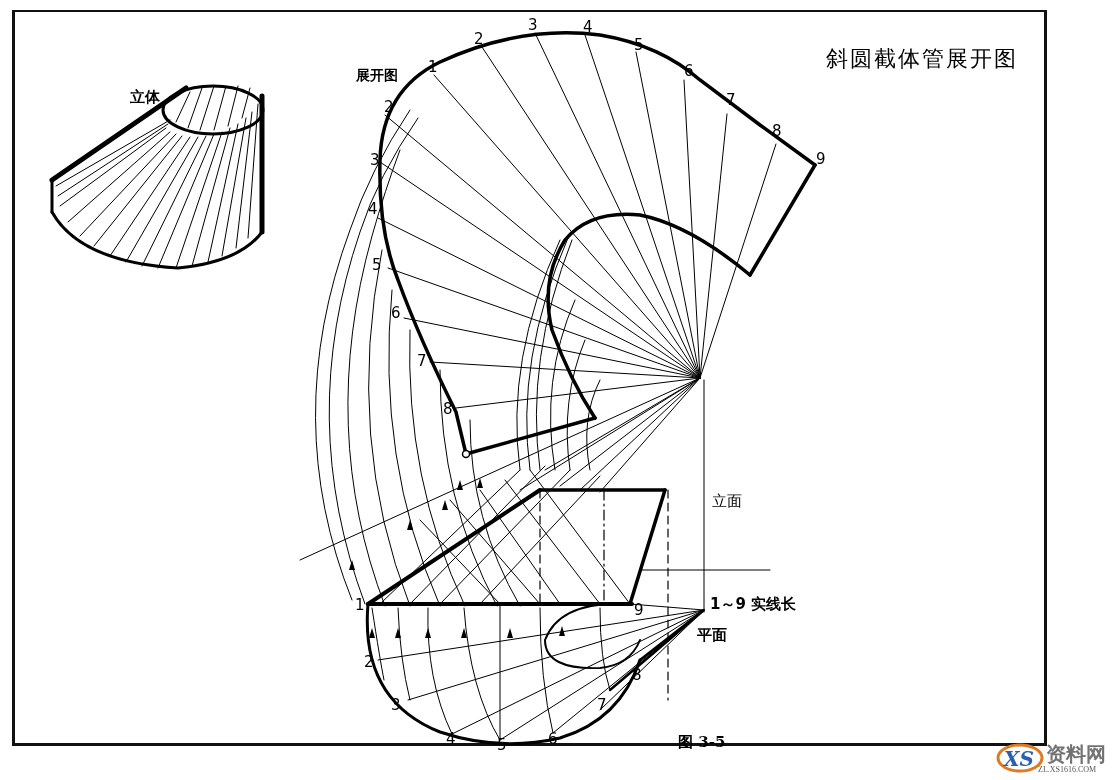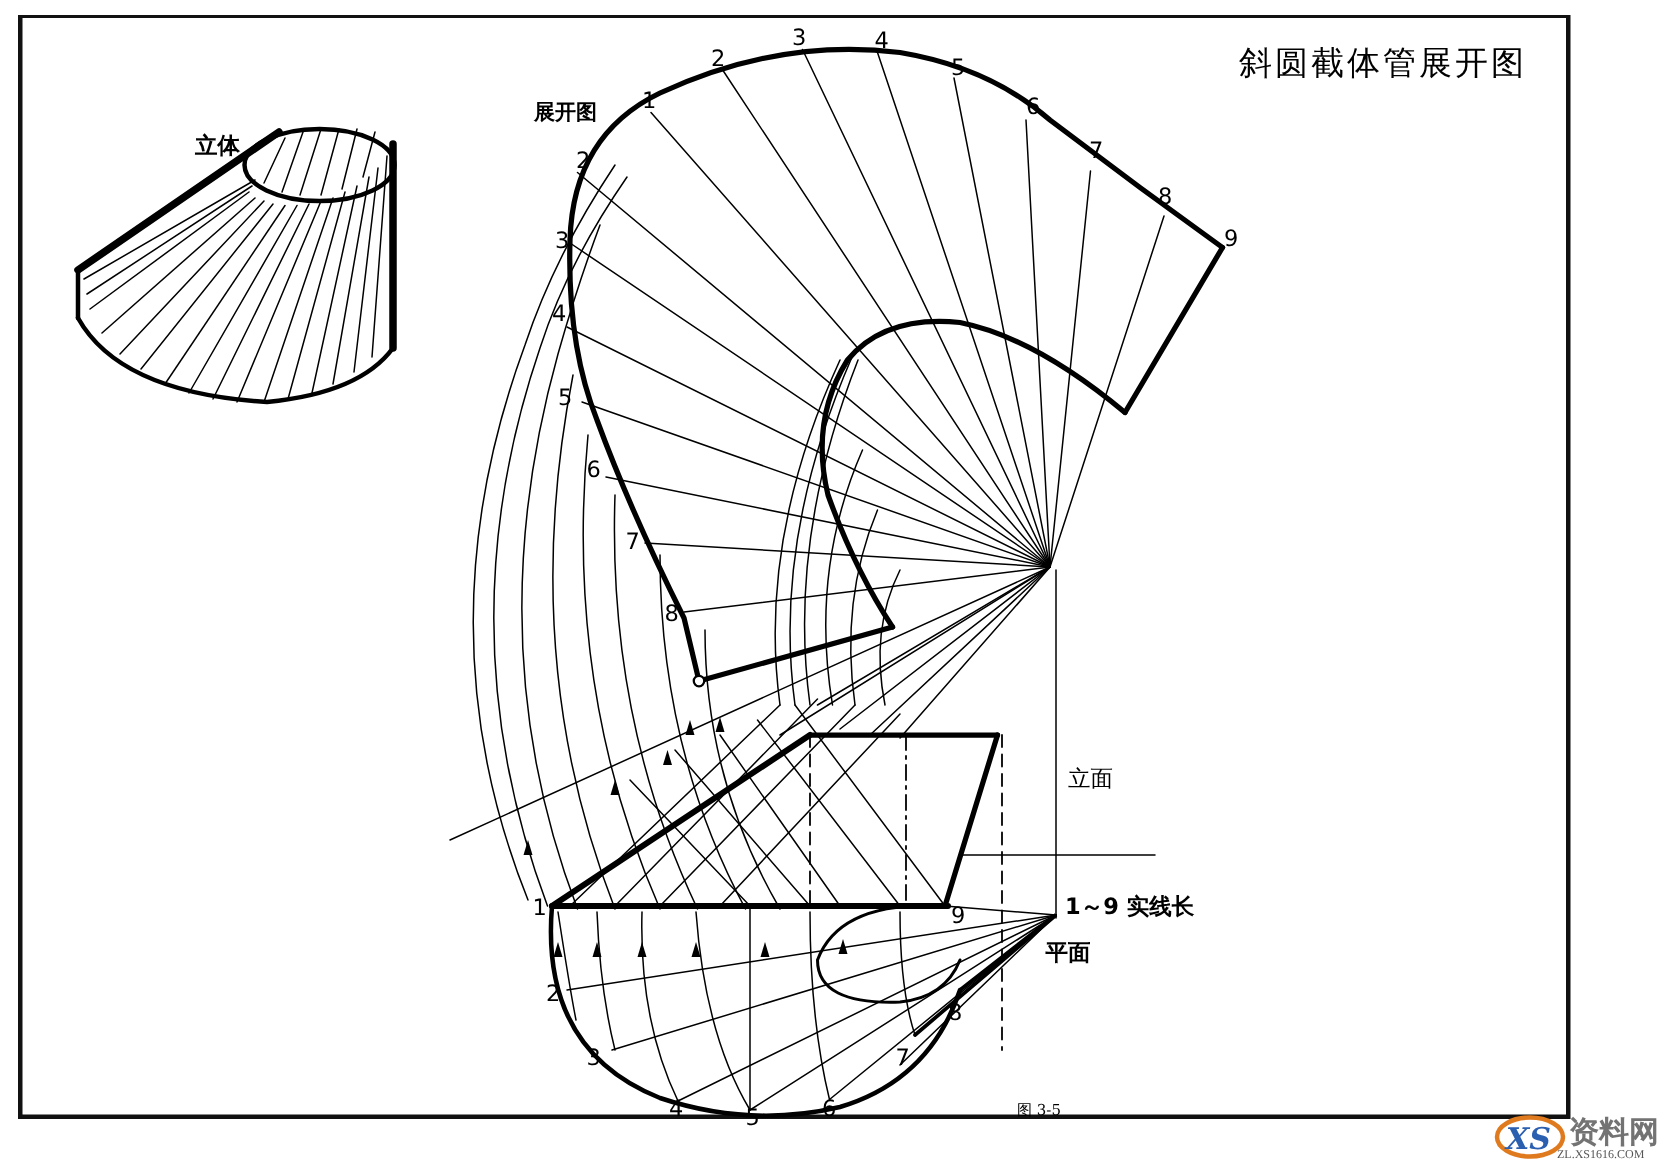--- a/index.html
+++ b/index.html
@@ -10,7 +10,7 @@
            border-right: 3px solid #111; border-bottom: 3px solid #111; box-sizing: border-box; }
   svg.draw { position: absolute; left: 0; top: 0; }
   .lbl { position: absolute; font-size: 15px; line-height: 1; white-space: nowrap; font-weight: bold; }
-  .title { position: absolute; left: 826px; top: 27px; font-size: 22px; letter-spacing: 2px;
+  .title { position: absolute; left: 826px; top: 44px; font-size: 22px; letter-spacing: 2px;
            font-family: "DejaVu Serif", serif; font-weight: normal; }
   .num { position: absolute; font-size: 15px; font-family: "DejaVu Sans", sans-serif; line-height: 1; }
   .fig { position: absolute; left: 678px; top: 733px; font-size: 10px; font-family: "DejaVu Serif", serif; font-weight: normal; }

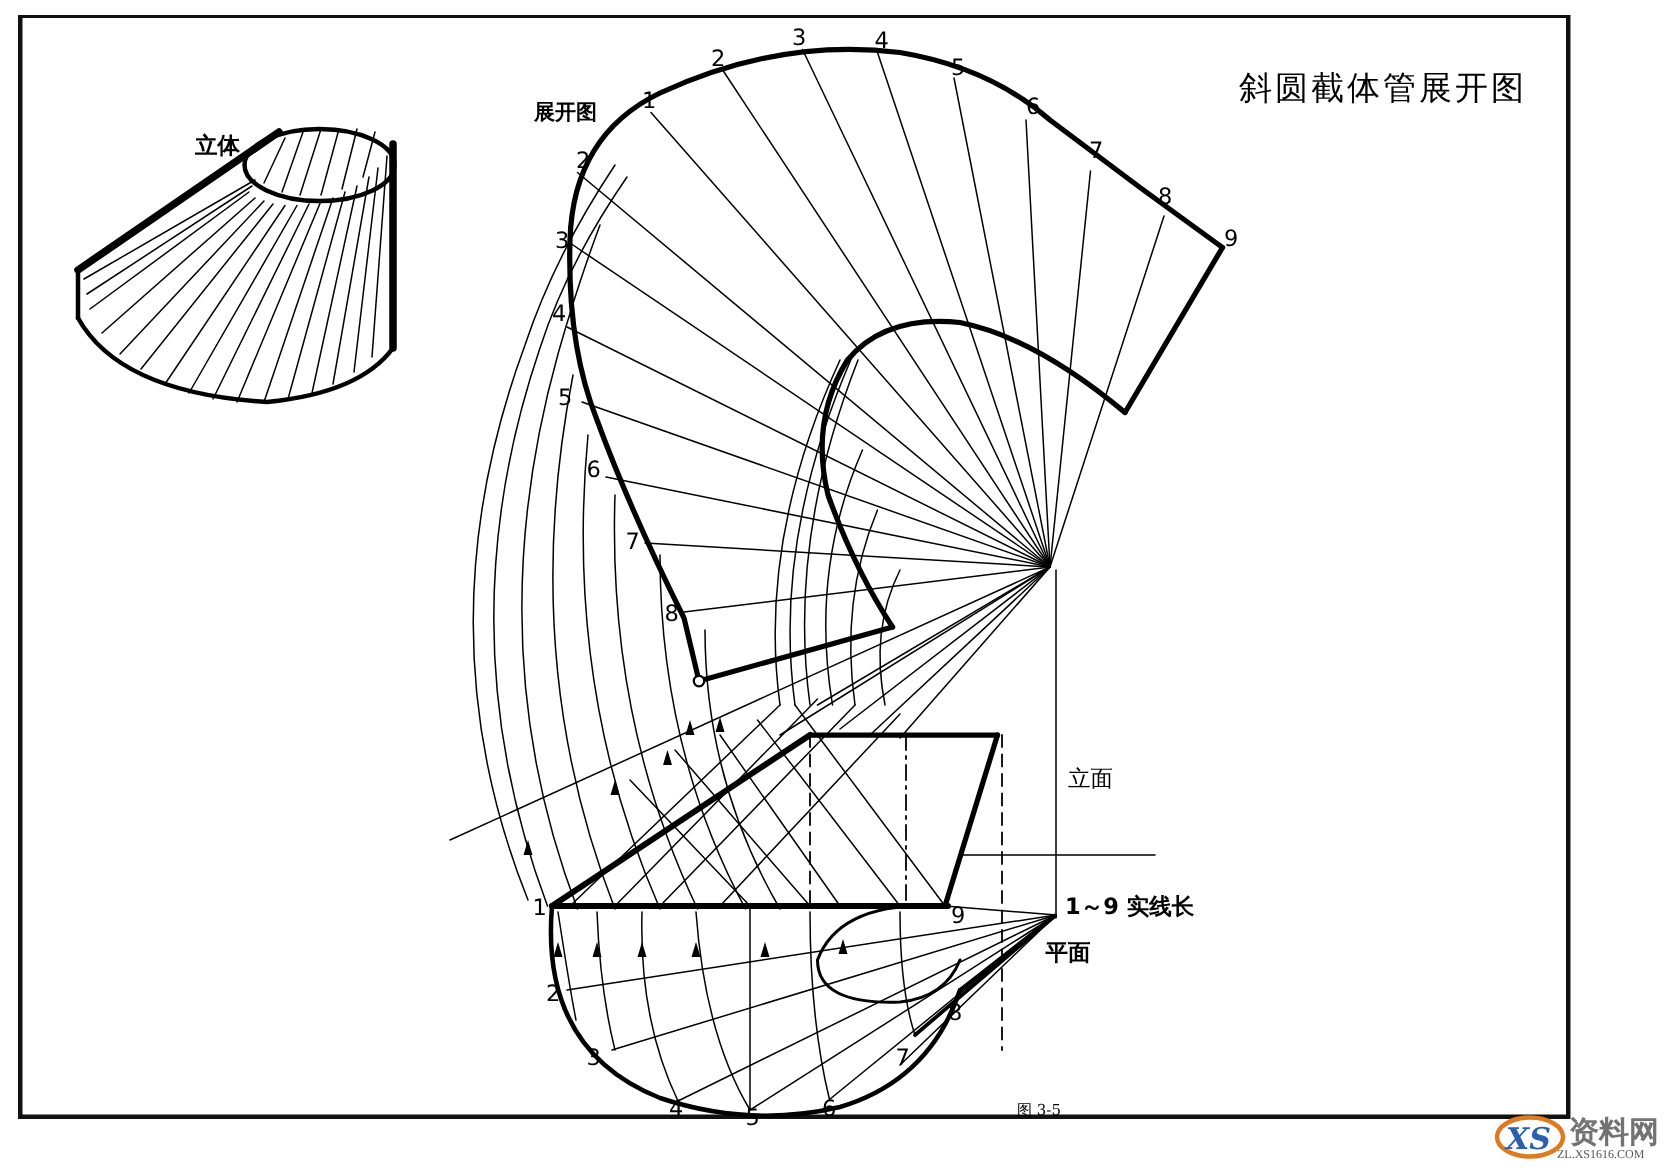--- a/index.html
+++ b/index.html
@@ -183,7 +183,7 @@
 <div class="title">斜圆截体管展开图</div>
 <div class="lbl" style="left:112px;top:90px;margin-left:18px;">立体</div>
 <div class="lbl" style="left:356px;top:68px;font-weight:bold;font-size:14px;">展开图</div>
-<div class="lbl" style="left:712px;top:513px;font-weight:normal;font-family:Liberation Mono, monospace;">立面</div>
+<div class="lbl" style="left:712px;top:494px;font-weight:normal;">立面</div>
 <div class="lbl" style="left:710px;top:550px;margin-top:47px;">1～9 实线长</div>
 <div class="lbl" style="left:697px;top:628px;text-align:center;">平面</div>
 

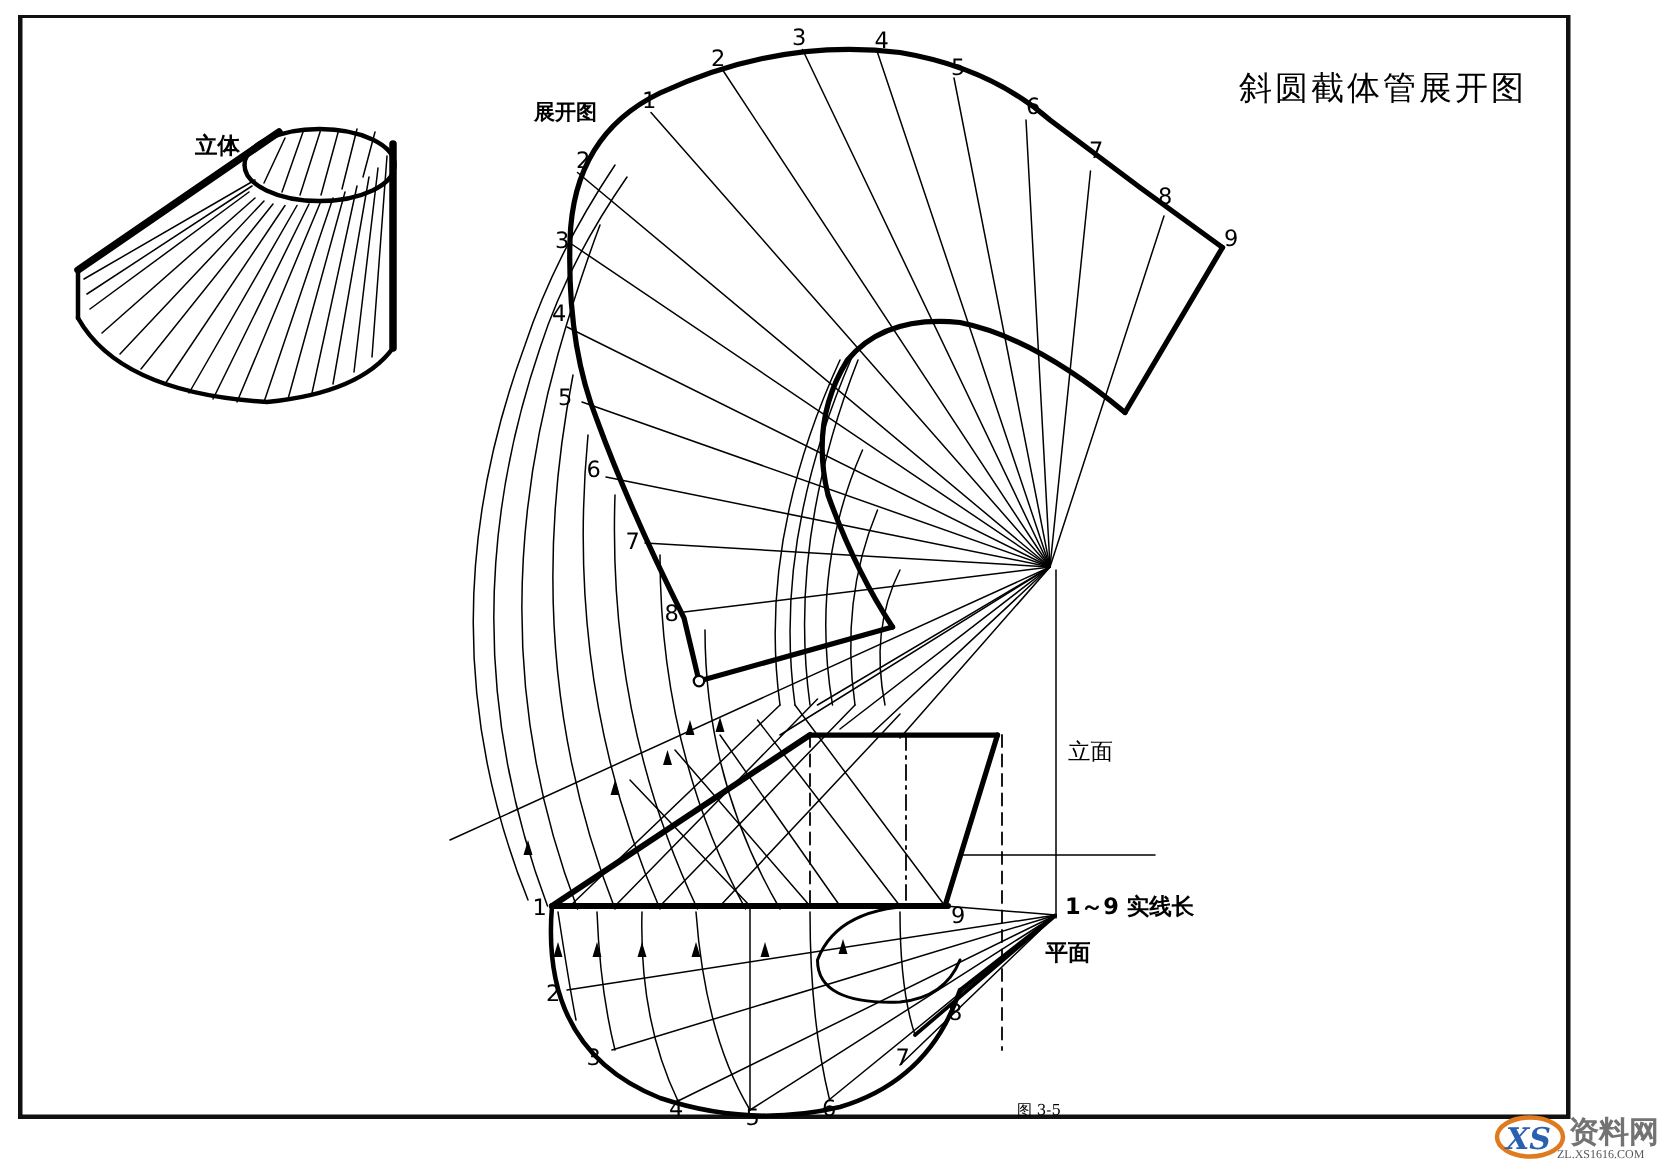--- a/index.html
+++ b/index.html
@@ -13,7 +13,7 @@
   .title { position: absolute; left: 826px; top: 44px; font-size: 22px; letter-spacing: 2px;
            font-family: "DejaVu Serif", serif; font-weight: normal; }
   .num { position: absolute; font-size: 15px; font-family: "DejaVu Sans", sans-serif; line-height: 1; }
-  .fig { position: absolute; left: 678px; top: 733px; font-size: 10px; font-family: "DejaVu Serif", serif; font-weight: normal; }
+  .fig { position: absolute; left: 678px; top: 733px; font-size: 15px; font-family: "DejaVu Serif", serif; font-weight: bold; }
   .wm { position: absolute; left: 990px; top: 740px; width: 124px; height: 40px; }
   .wm-text { position: absolute; left: 1046px; top: 741px; font-size: 20px; font-weight: bold; color: #737373; }
   .wm-sub { position: absolute; left: 1038px; top: 765px; font-size: 8px; color: #555; font-family: Liberation Serif, serif; }

